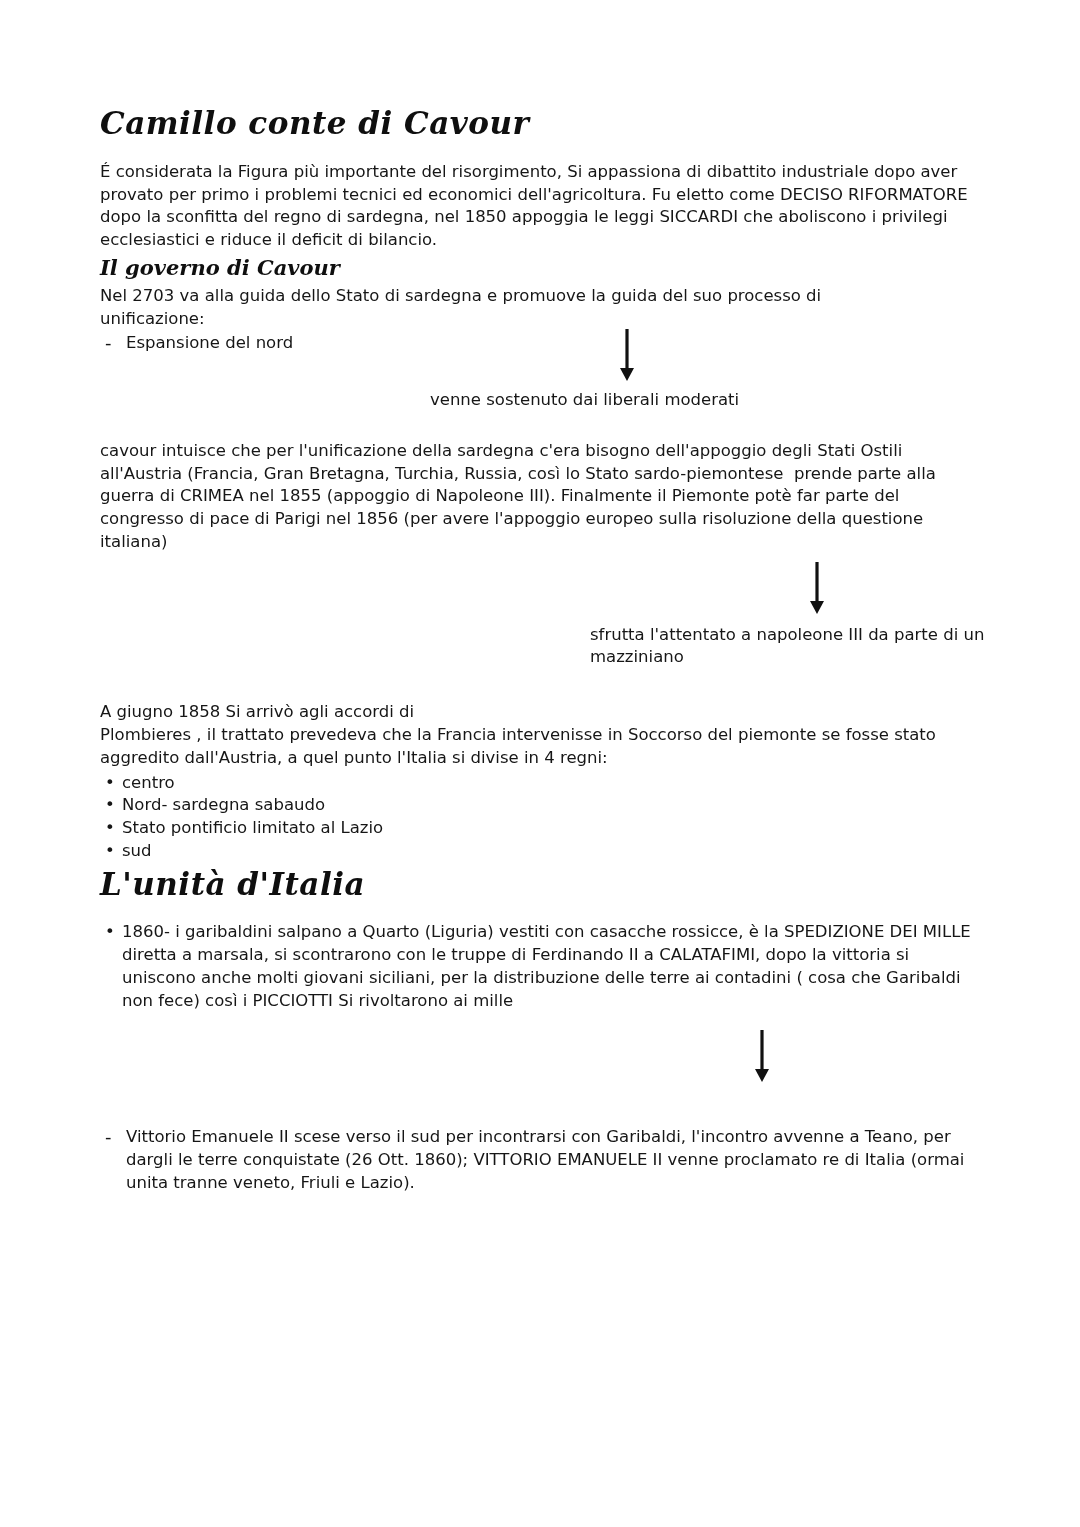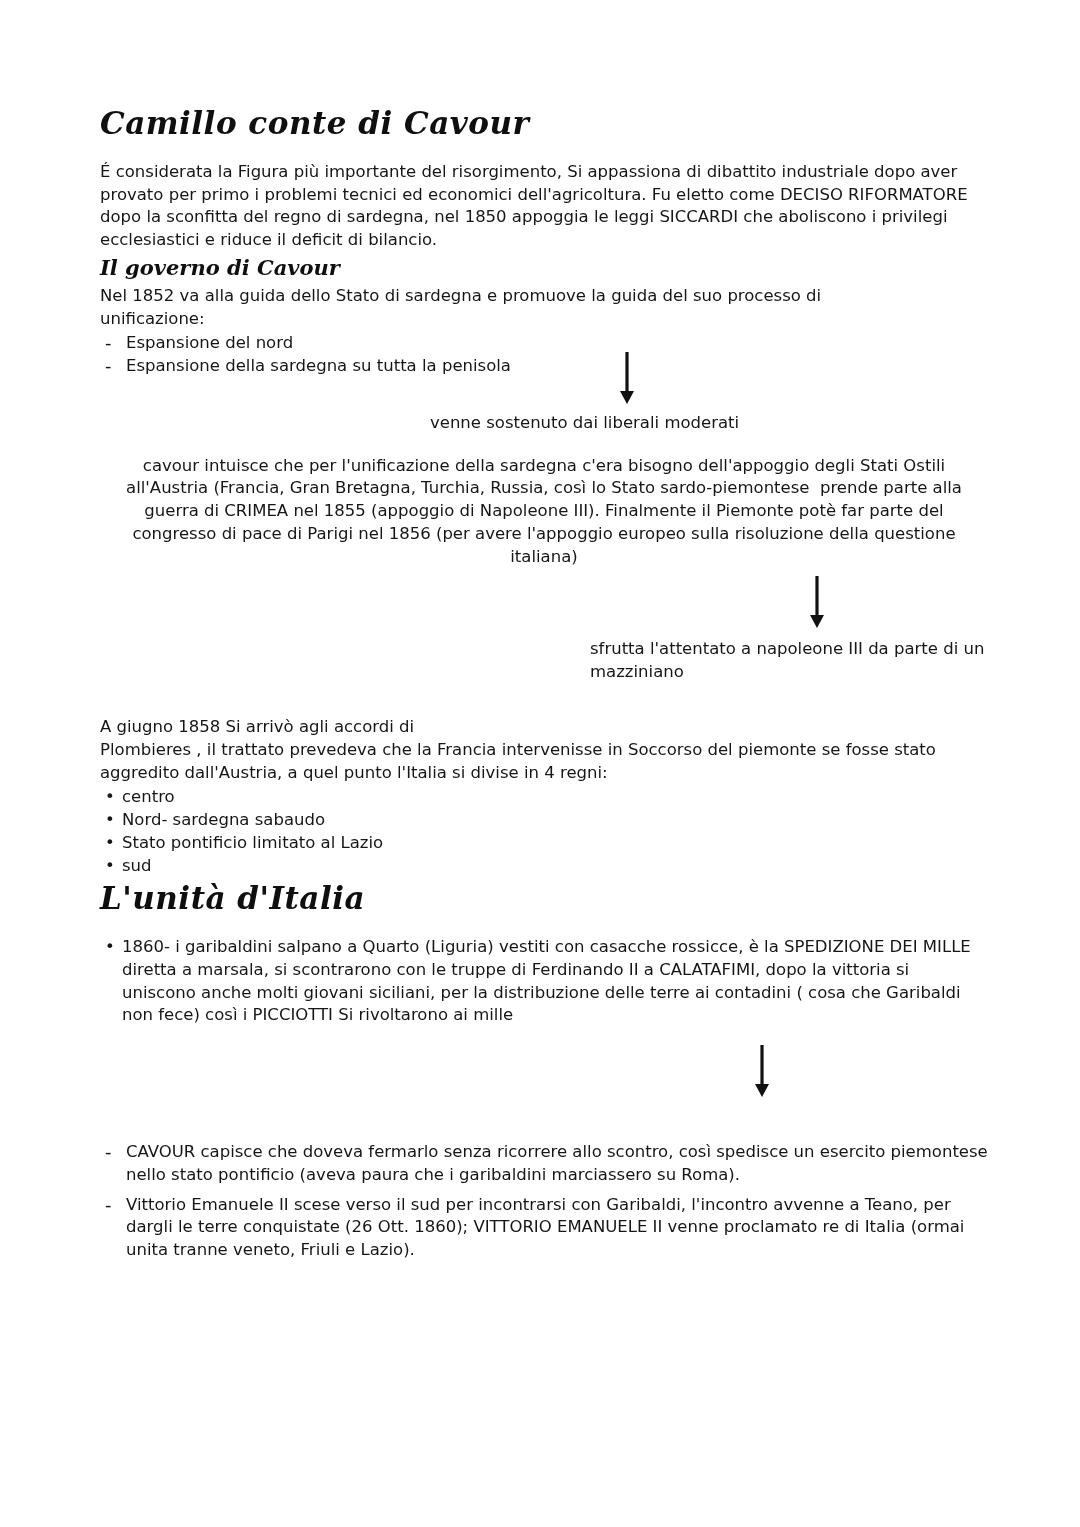--- a/index.html
+++ b/index.html
@@ -46,7 +46,7 @@
 
   <h2 class="script">Il governo di Cavour</h2>
 
-  <p>Nel 1852 va alla guida dello Stato di sardegna e promuove la guida del suo processo di
+  <p>Nel 2703 va alla guida dello Stato di sardegna e promuove la guida del suo processo di
 unificazione:</p>
 
   <ul class="dash">

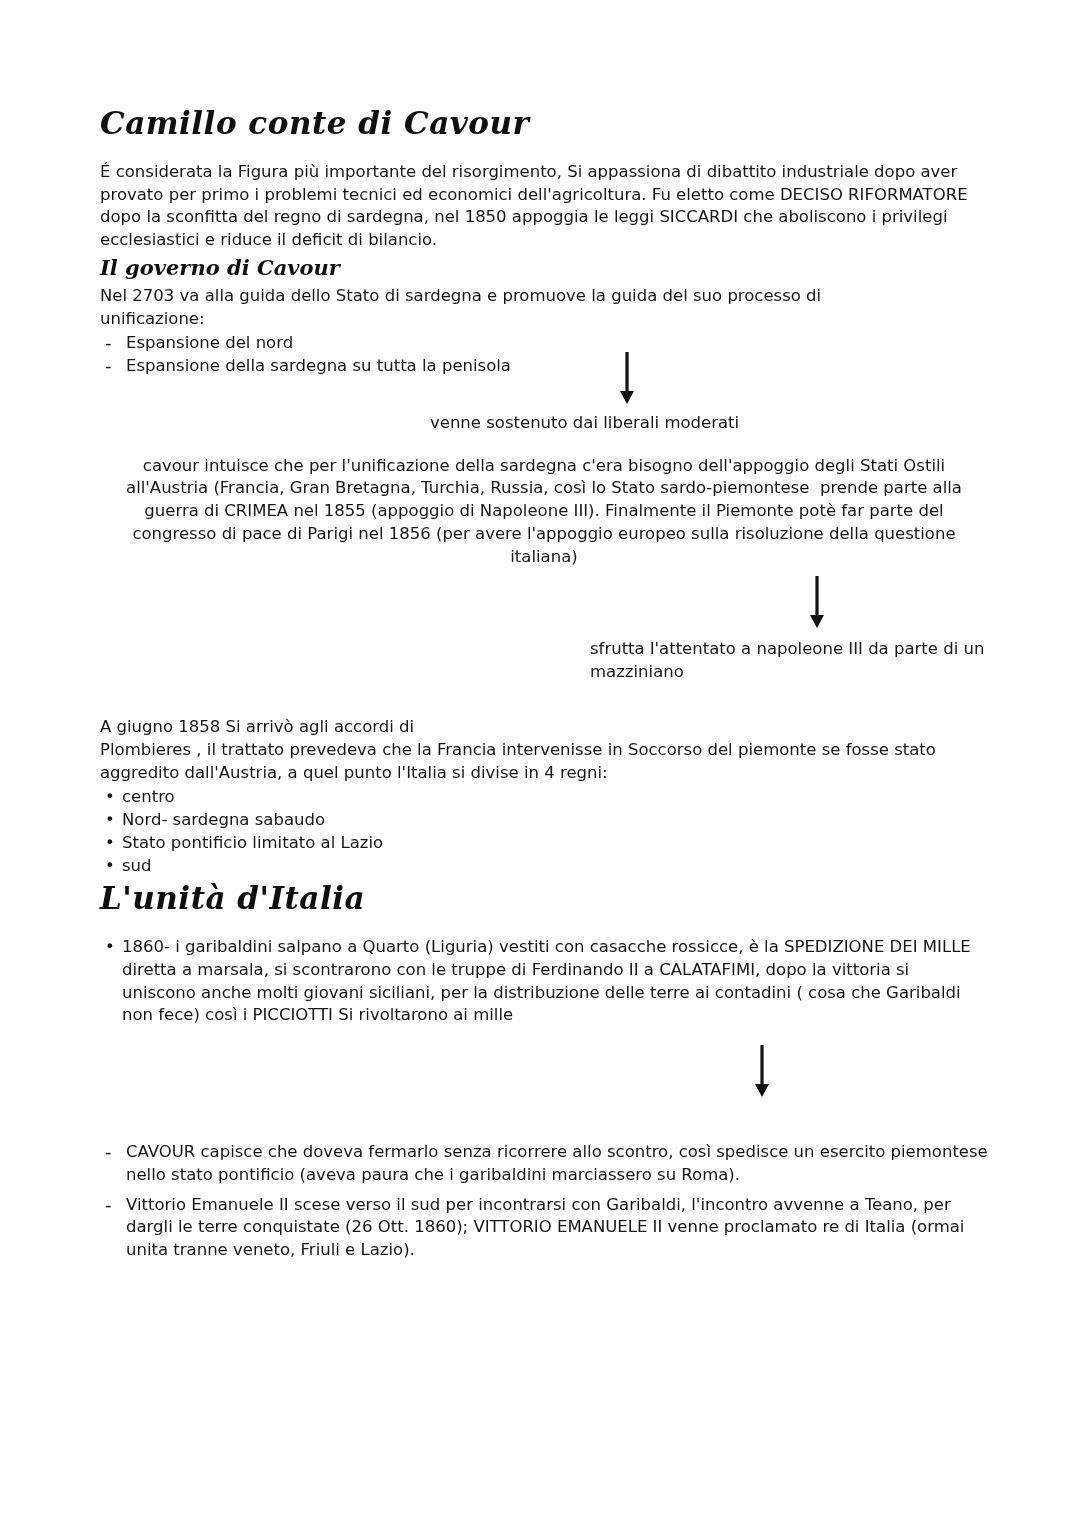--- a/index.html
+++ b/index.html
@@ -51,7 +51,6 @@
 
   <ul class="dash">
     <li>Espansione del nord</li>
-    <li>Espansione della sardegna su tutta la penisola</li>
   </ul>
 
   <span class="arrow arrow-1">

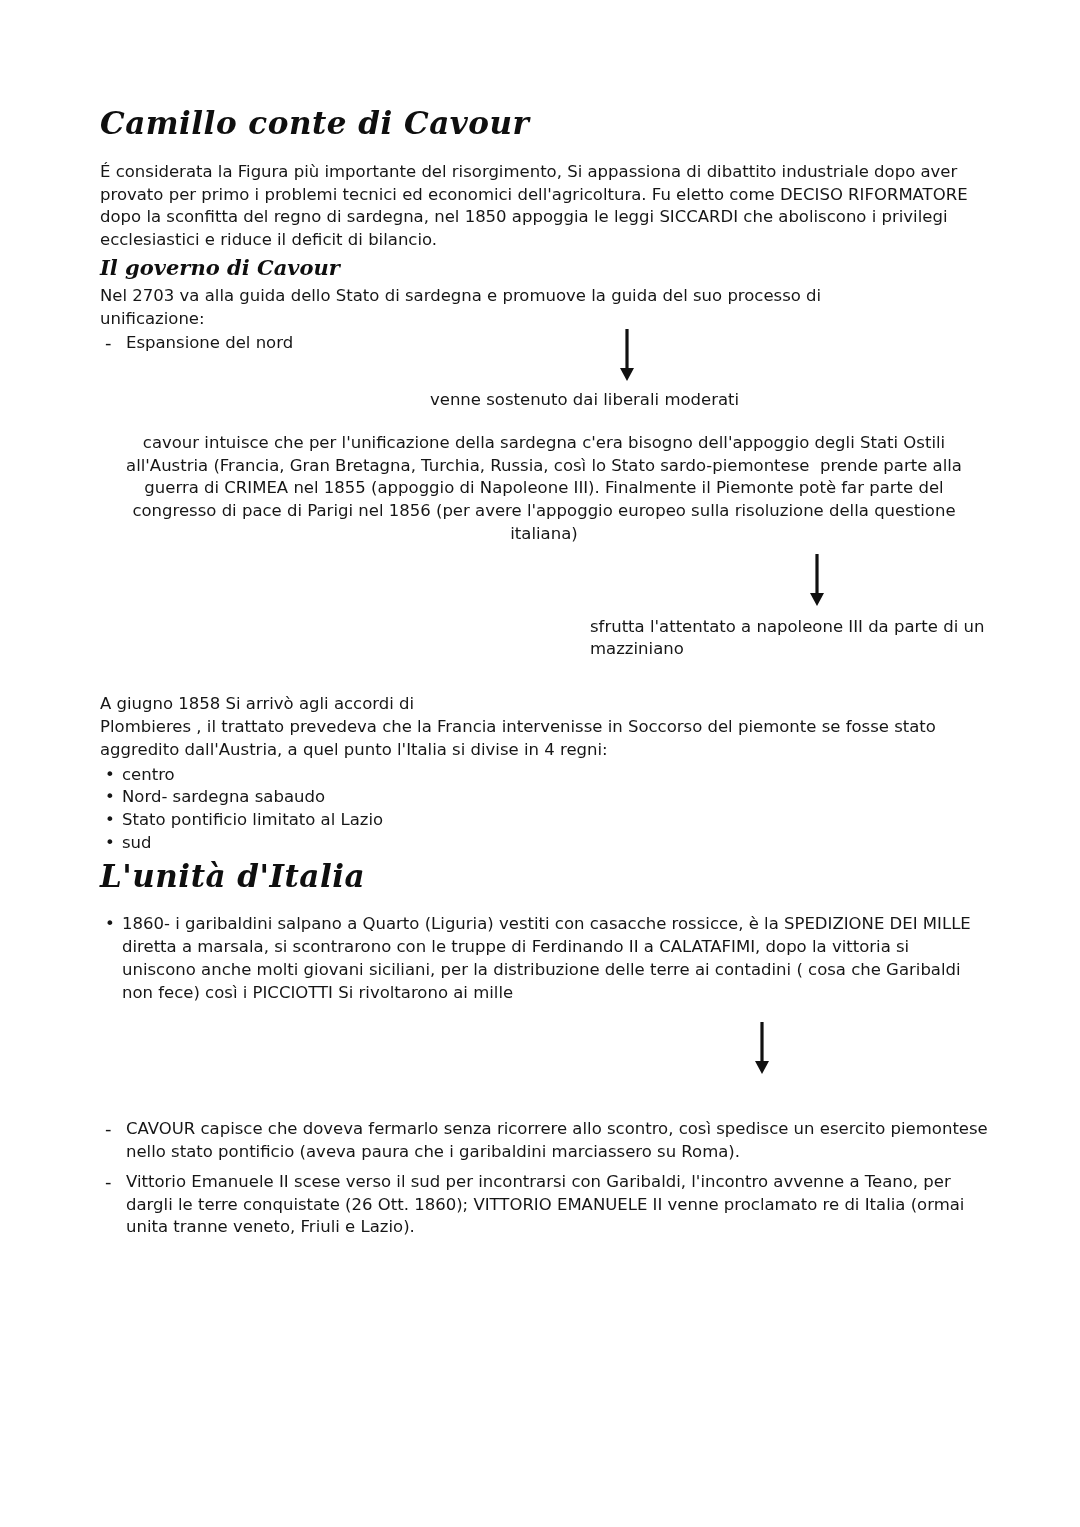--- a/index.html
+++ b/index.html
@@ -28,7 +28,7 @@
   .arrow-3 { margin: 18px 0 0 653px; }
   .caption-1 { margin: 8px 0 0 330px; }
   .caption-2 { margin: 10px 0 0 490px; width: 410px; }
-  .para-3 { margin-top: 20px; text-align: center; }
+  .para-3 { margin-top: 28px; }
   .para-4 { margin-top: 32px; }
   .title-2 { margin: 36px 0 20px 0; }
   .dot2 li { margin-bottom: 3px; }

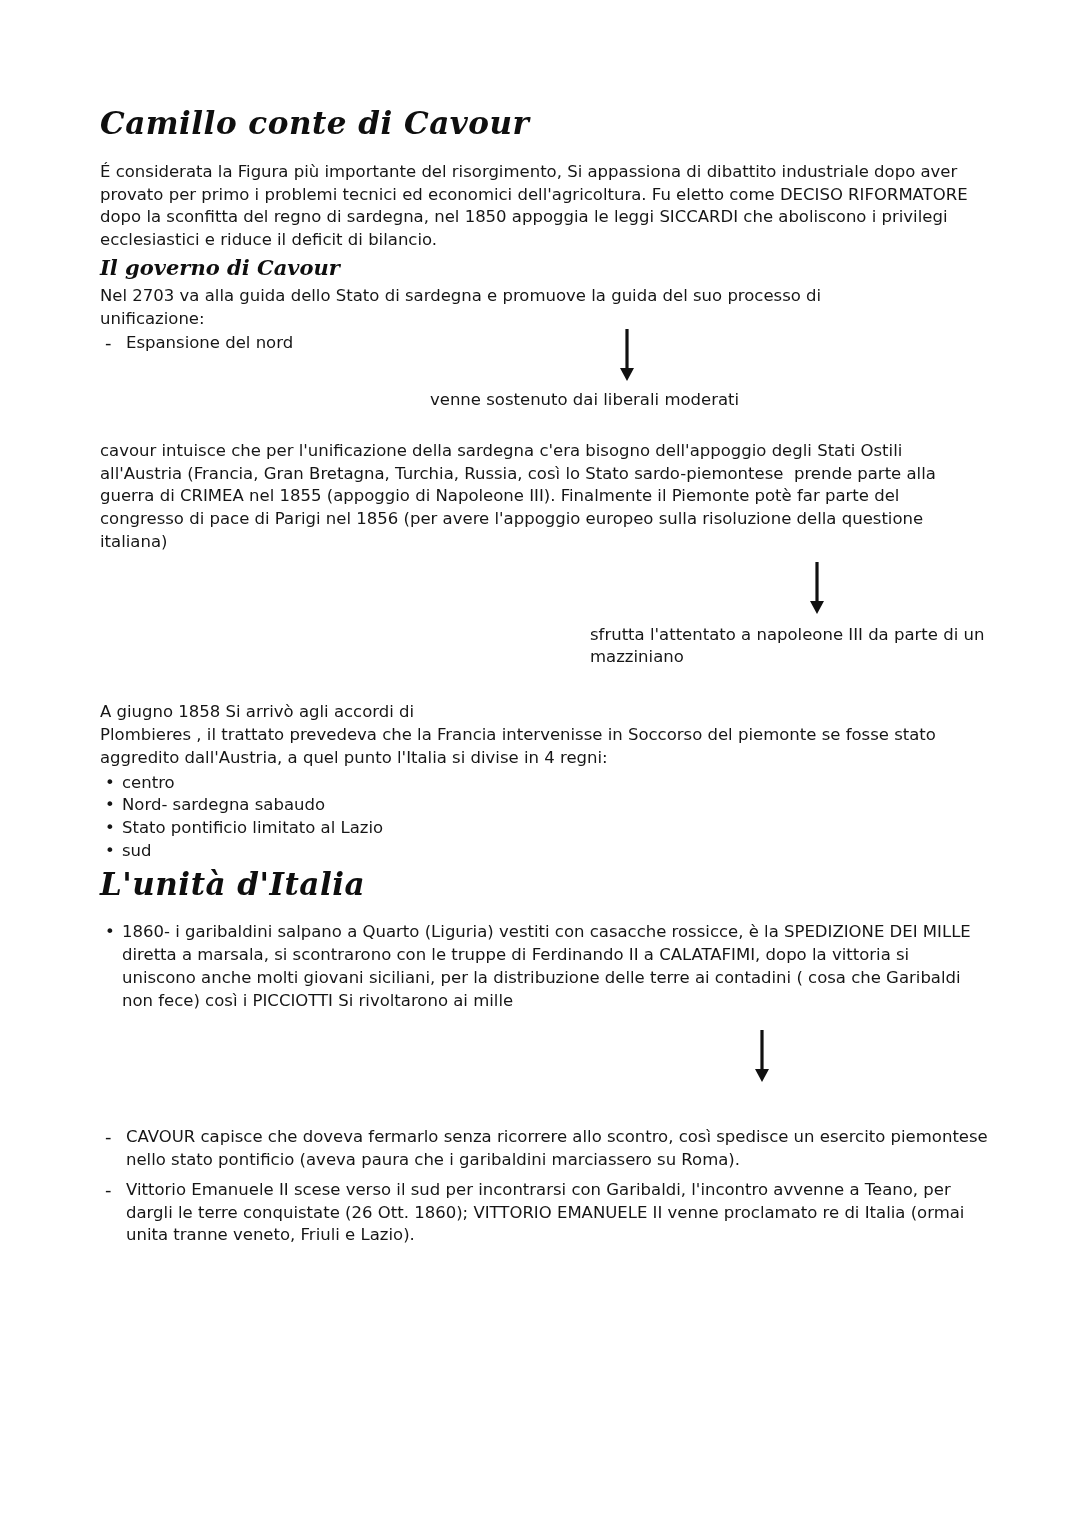--- a/index.html
+++ b/index.html
@@ -97,7 +97,6 @@
   </span>
 
   <ul class="dash dash-2">
-    <li>CAVOUR capisce che doveva fermarlo senza ricorrere allo scontro, così spedisce un esercito piemontese nello stato pontificio (aveva paura che i garibaldini marciassero su Roma).</li>
     <li>Vittorio Emanuele II scese verso il sud per incontrarsi con Garibaldi, l'incontro avvenne a Teano, per dargli le terre conquistate (26 Ott. 1860); VITTORIO EMANUELE II venne proclamato re di Italia (ormai unita tranne veneto, Friuli e Lazio).</li>
   </ul>
 

